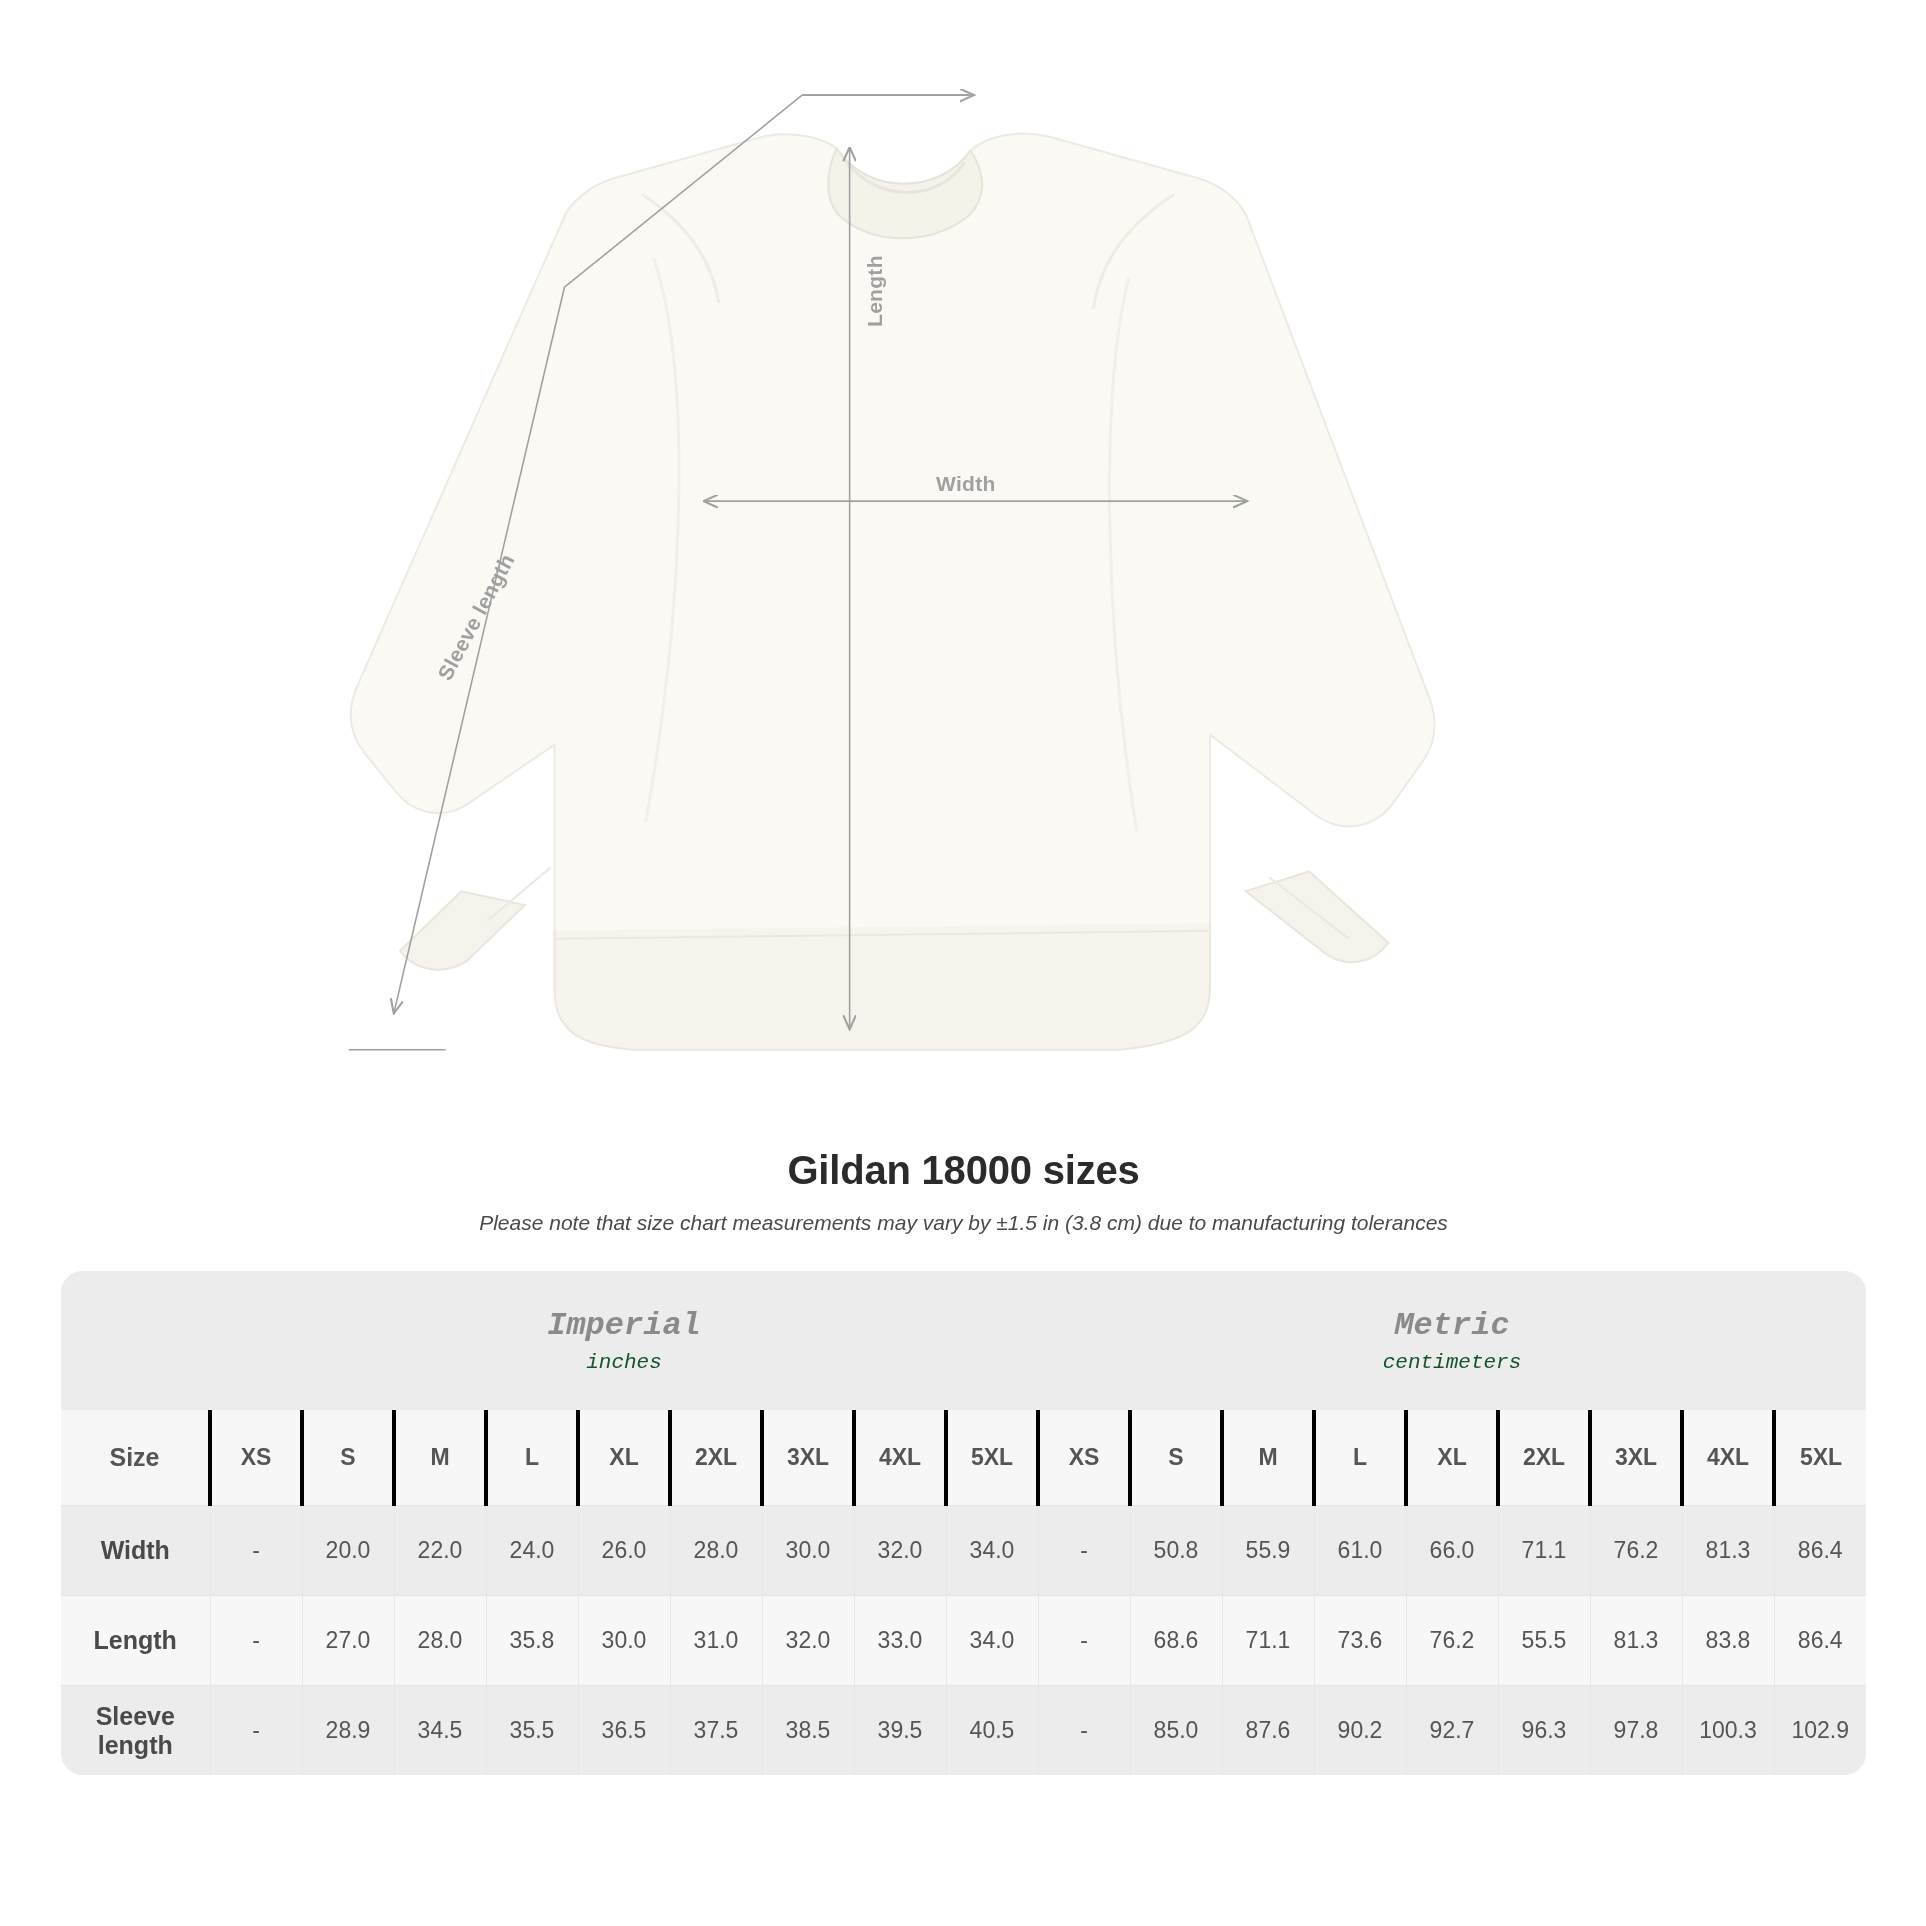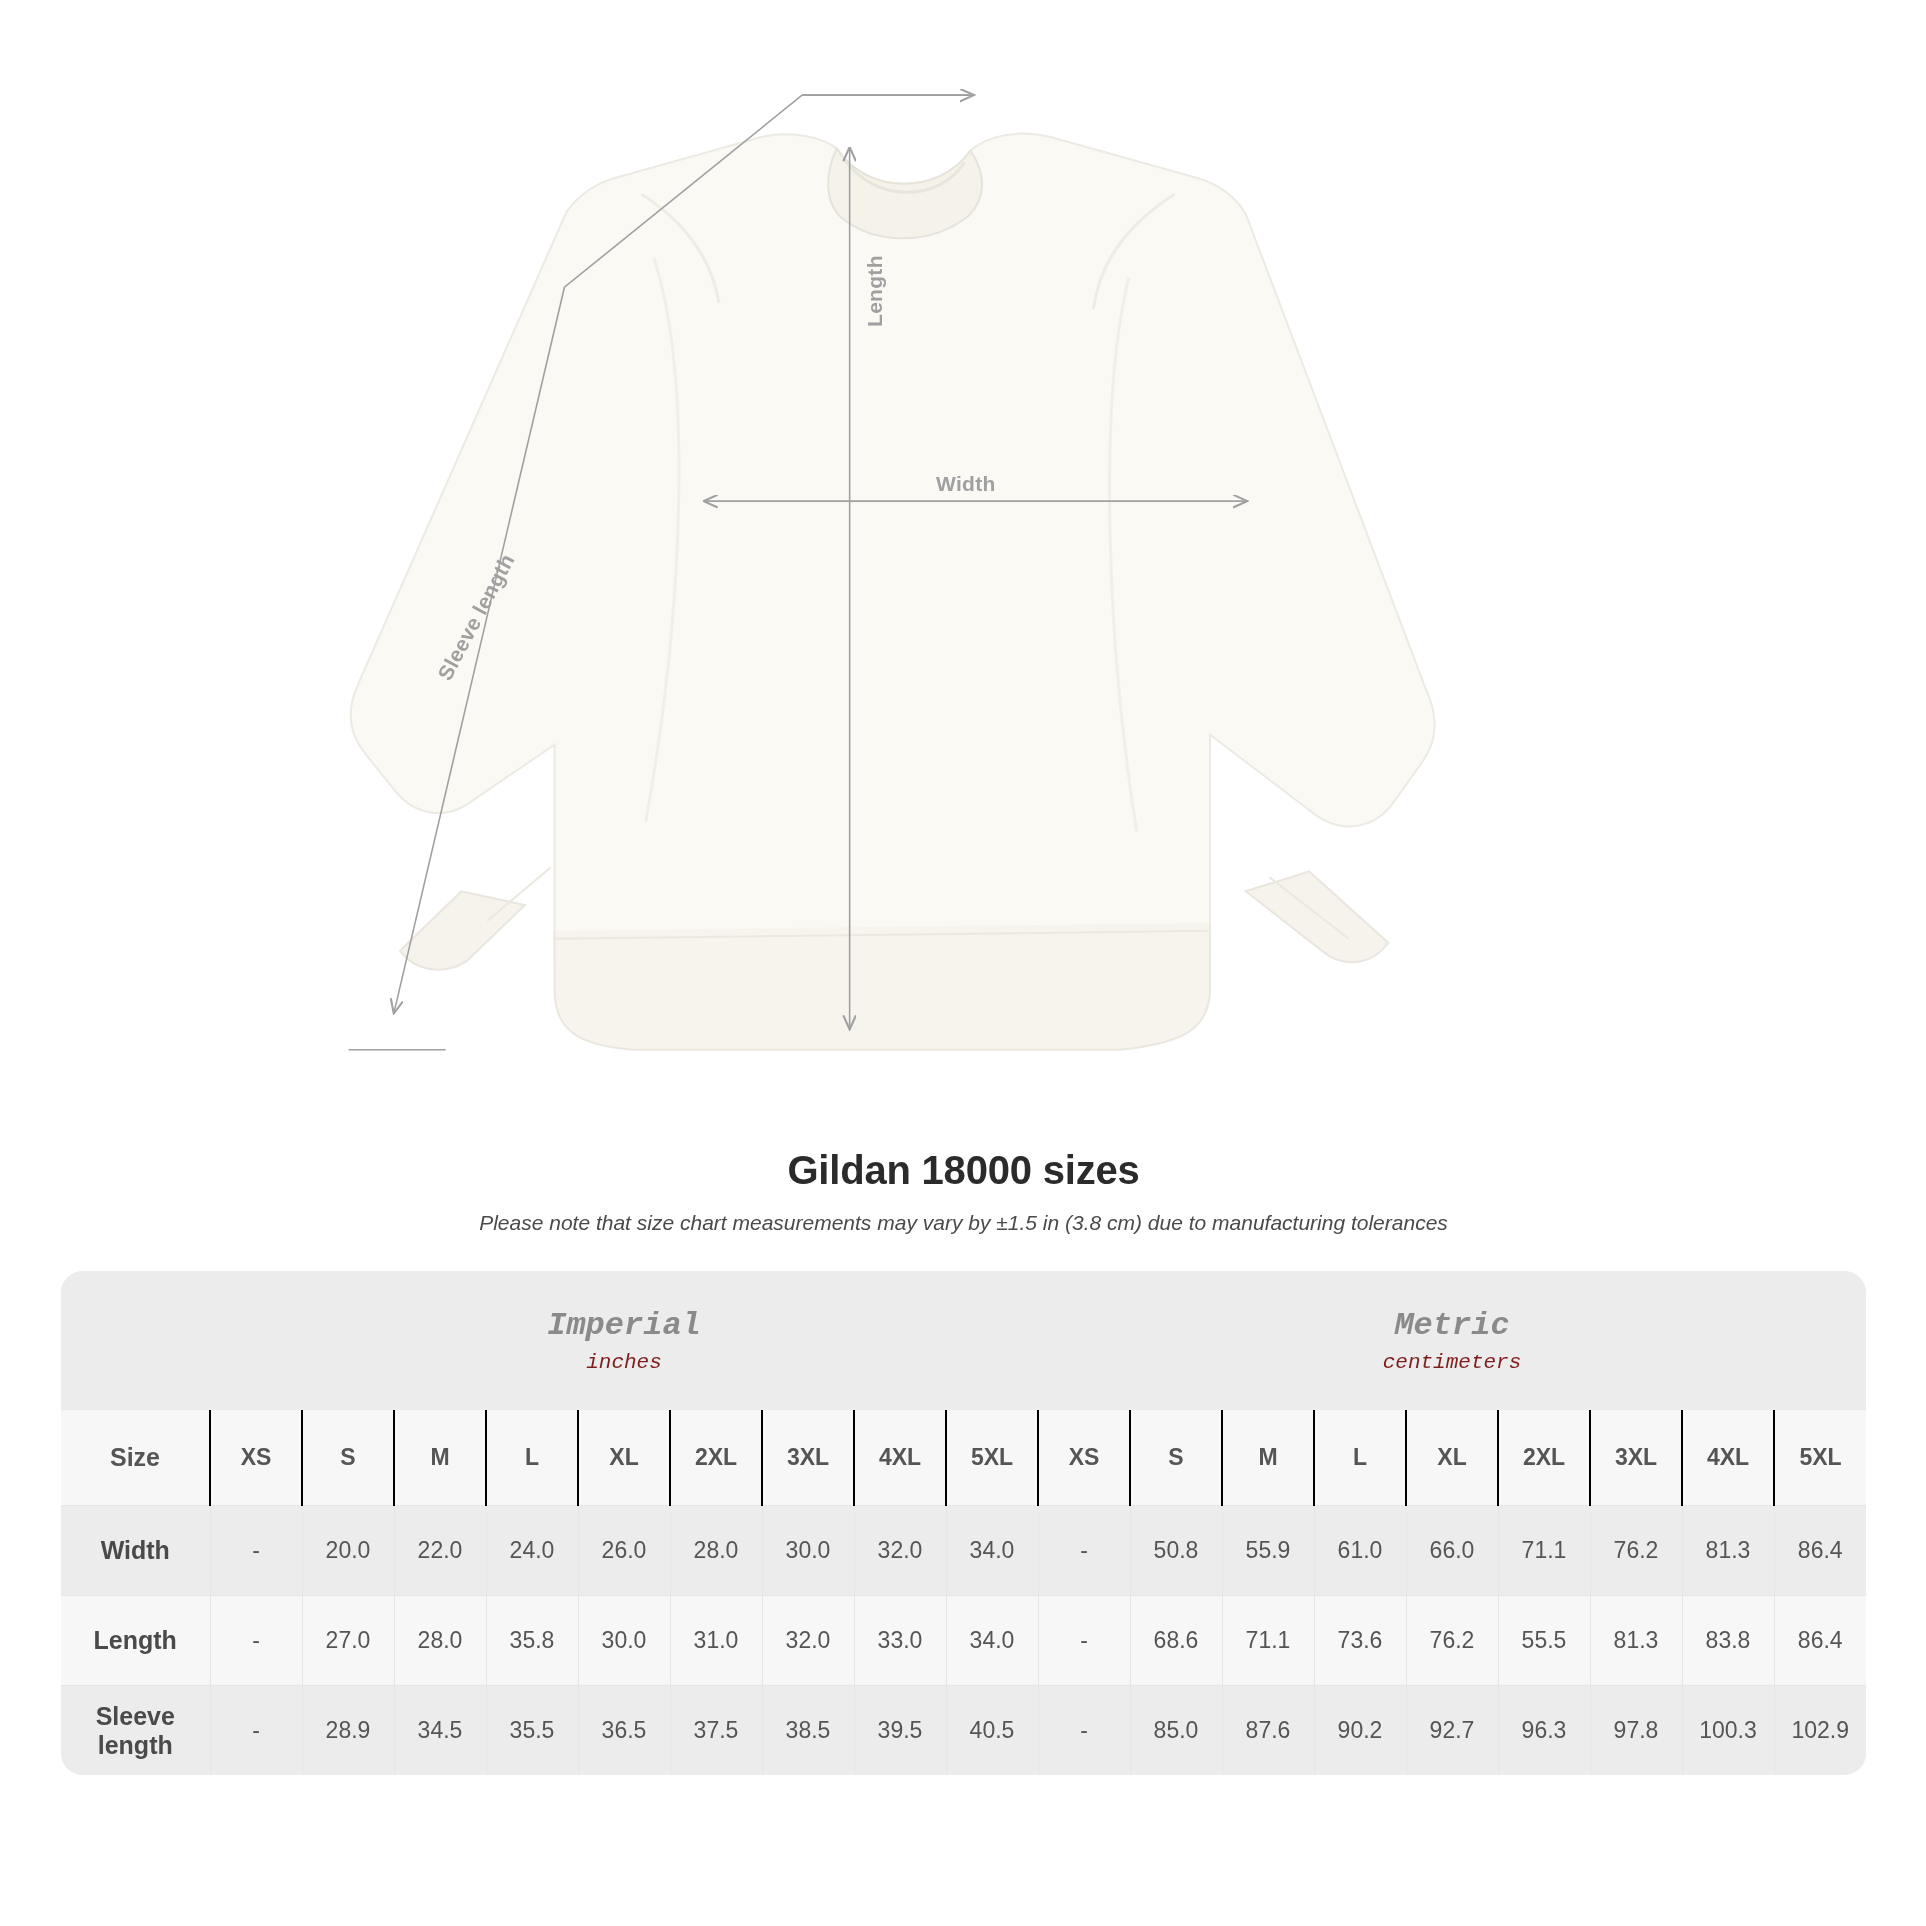--- a/index.html
+++ b/index.html
@@ -114,7 +114,7 @@
   .unit-sub {
     font-size: 21px;
     font-style: italic;
-    color: #7f1d1d;
+    color: #14532d;
     margin-top: 6px;
   }
 

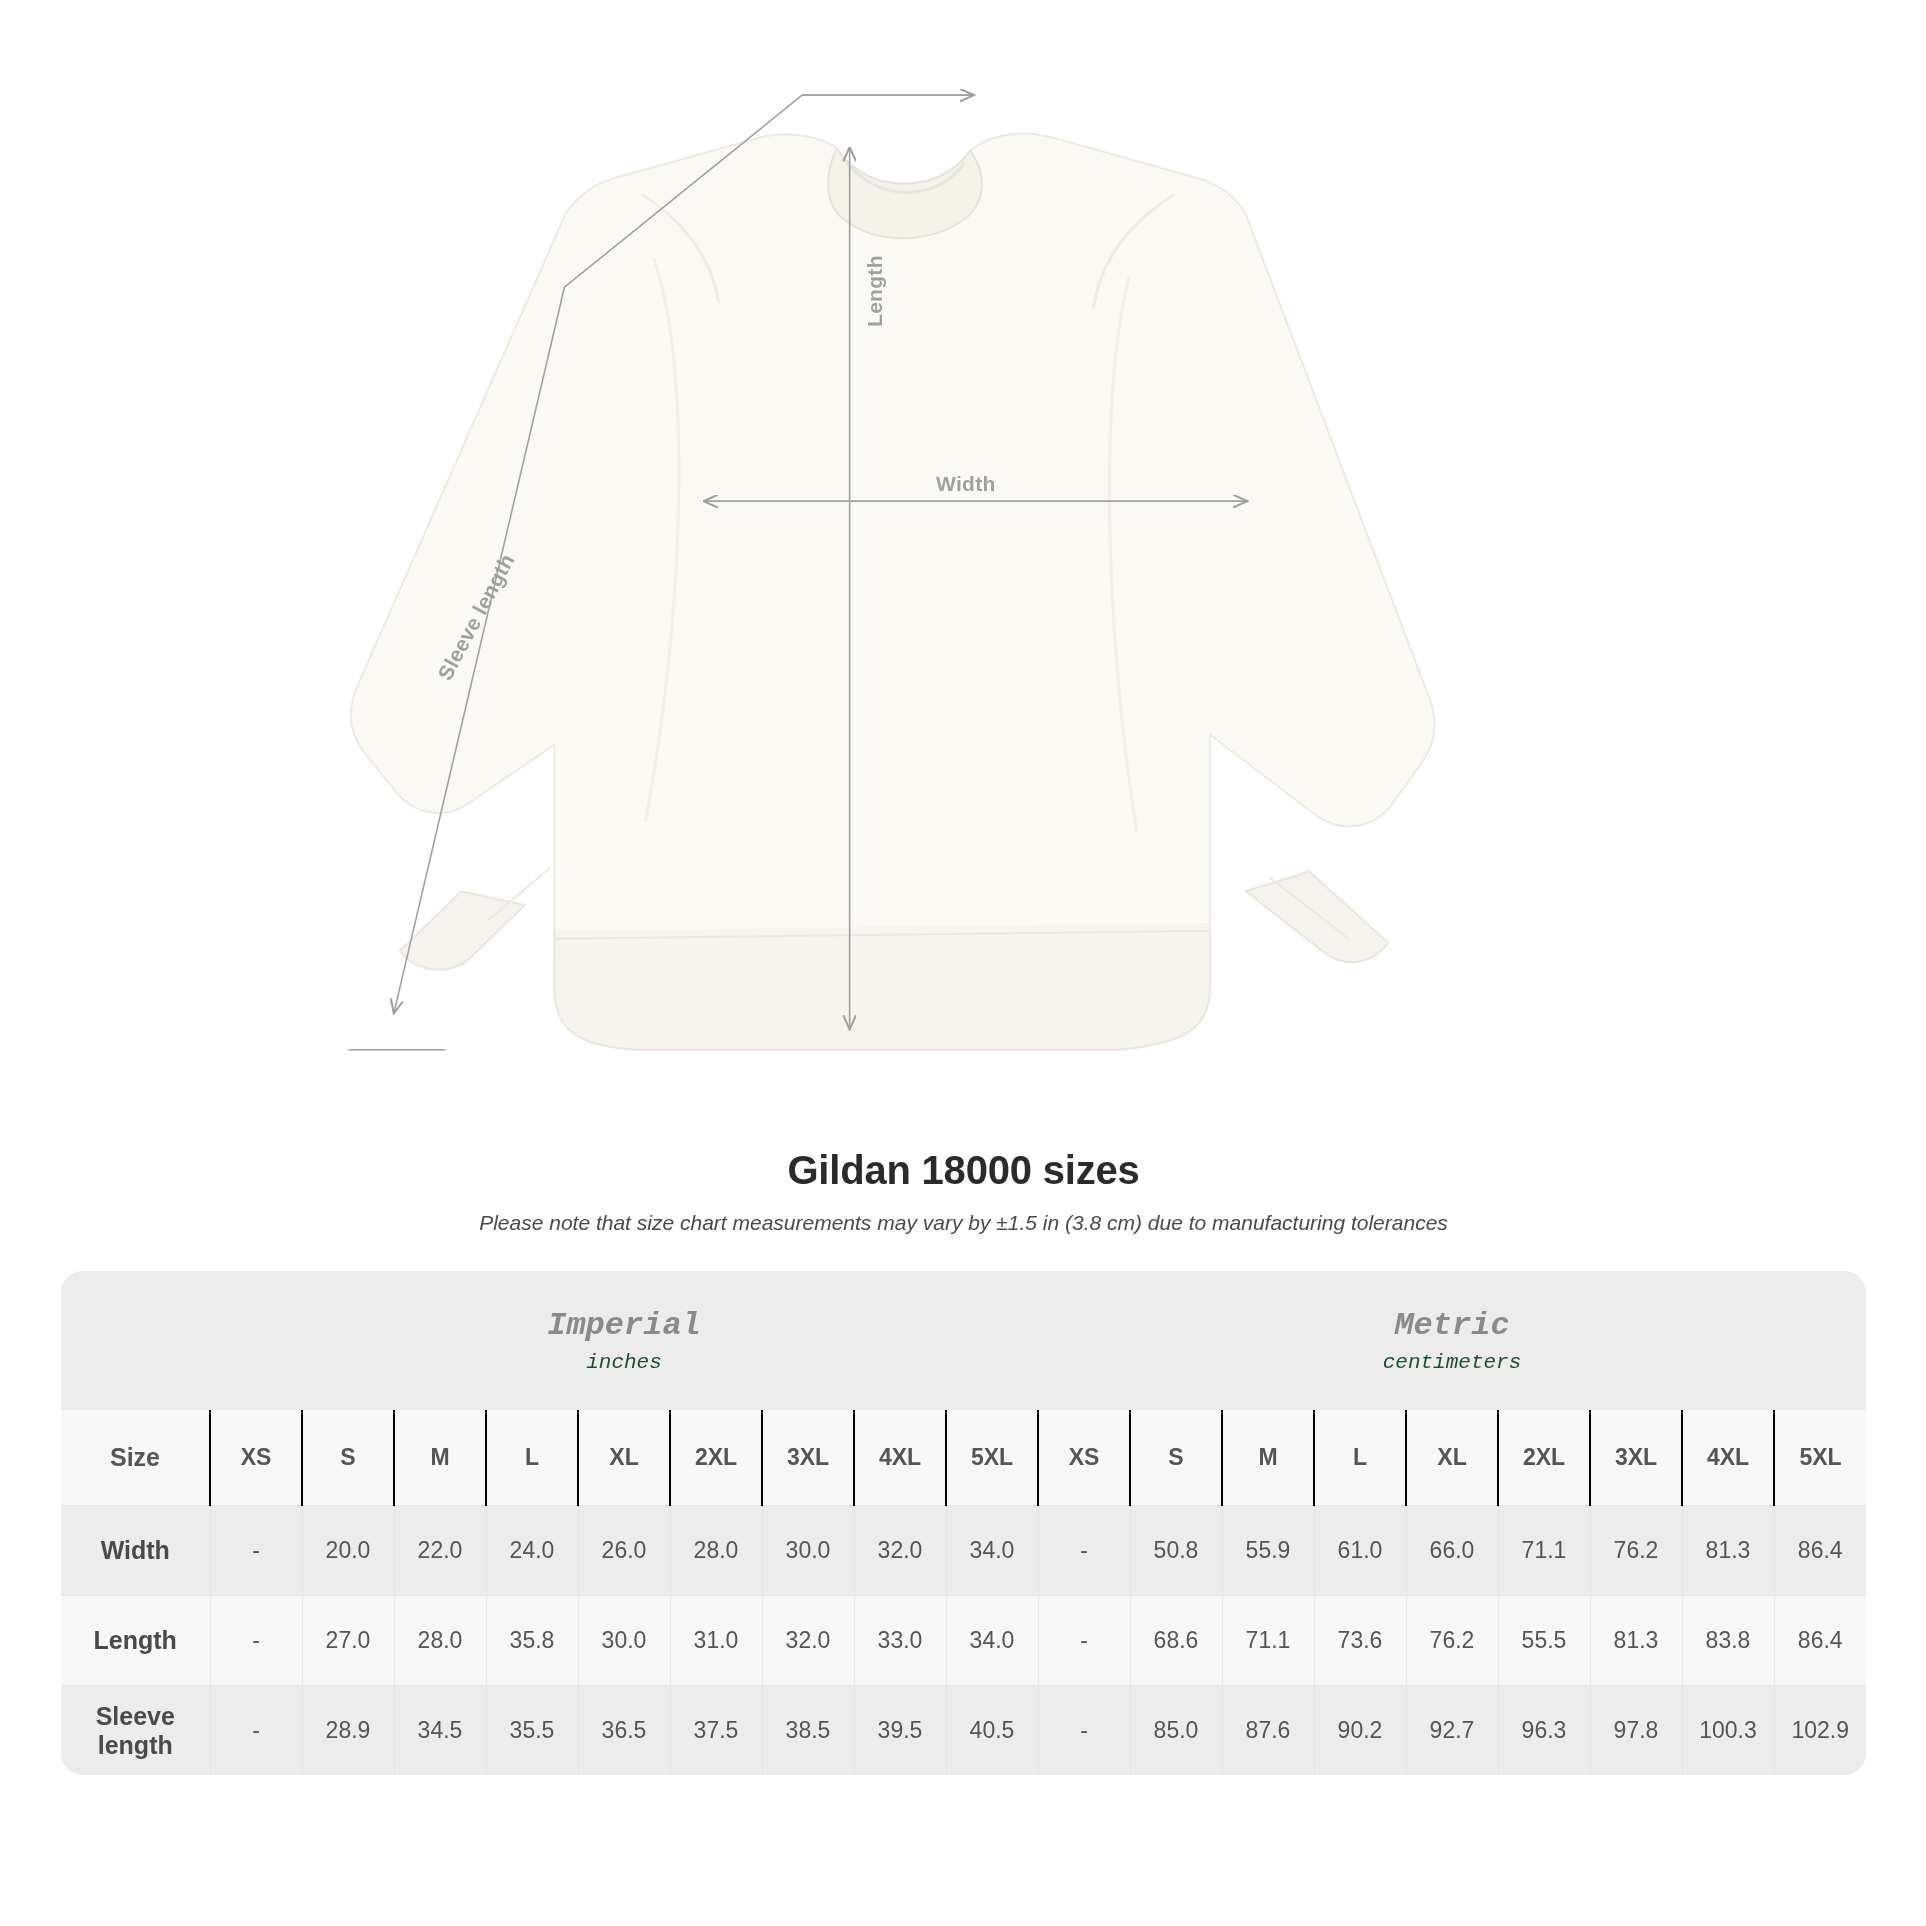--- a/index.html
+++ b/index.html
@@ -124,7 +124,7 @@
     font-weight: bold;
     color: #555555;
     font-size: 25px;
-    border-right: 2px solid #000000;
+    border-right: 4px solid #000000;
   }
   .head-row td:last-child { border-right: none; }
   .head-row td.rowlabel {

